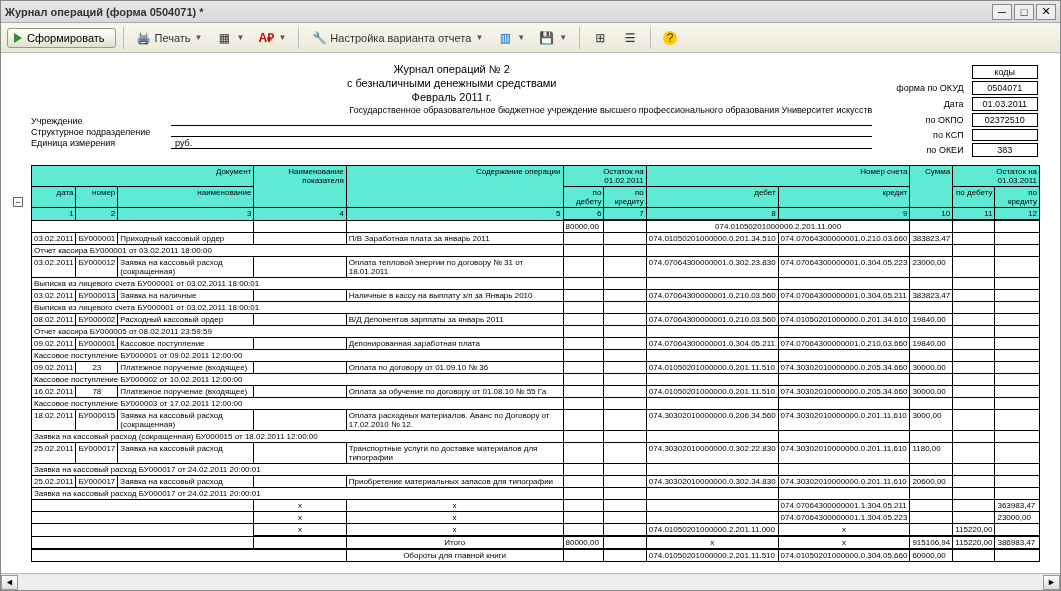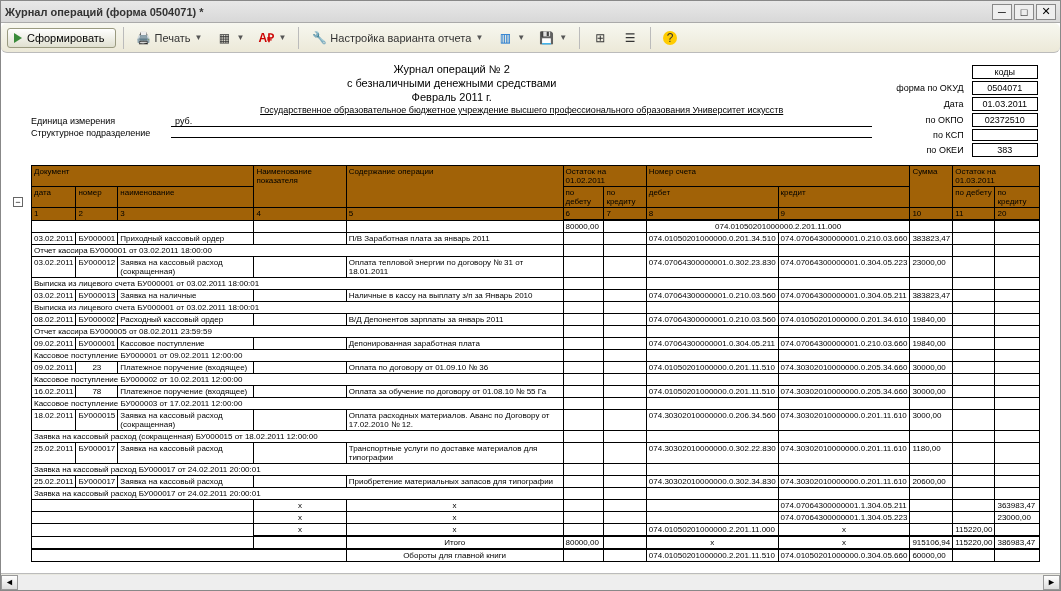--- a/index.html
+++ b/index.html
@@ -12,7 +12,7 @@
 .titlebar .spacer { flex: 1; }
 .titlebar .winbtn { width: 20px; height: 16px; border: 1px solid #888; background: #eee; margin-left: 2px; display: flex; align-items: center; justify-content: center; font-size: 11px; cursor: pointer; }
 
-.toolbar { background: linear-gradient(#f7f7f0,#ece9d8); border-bottom: 1px solid #bbb; height: 30px; display: flex; align-items: center; padding: 0 6px; gap: 4px; border-radius: 6px; }
+.toolbar { background: linear-gradient(#f7f7f0,#ece9d8); border-bottom: 1px solid #bbb; height: 30px; display: flex; align-items: center; padding: 0 6px; gap: 4px; }
 .btn-run { background: linear-gradient(#fff,#e0e0d0); border: 1px solid #9a9a80; border-radius: 3px; padding: 3px 10px 3px 6px; display: flex; align-items: center; gap: 5px; cursor: pointer; font-size: 11px; }
 .btn-run .play { width: 0; height: 0; border-left: 8px solid #3a8b3a; border-top: 5px solid transparent; border-bottom: 5px solid transparent; }
 .sep { width: 1px; height: 22px; background: #bbb; margin: 0 3px; }

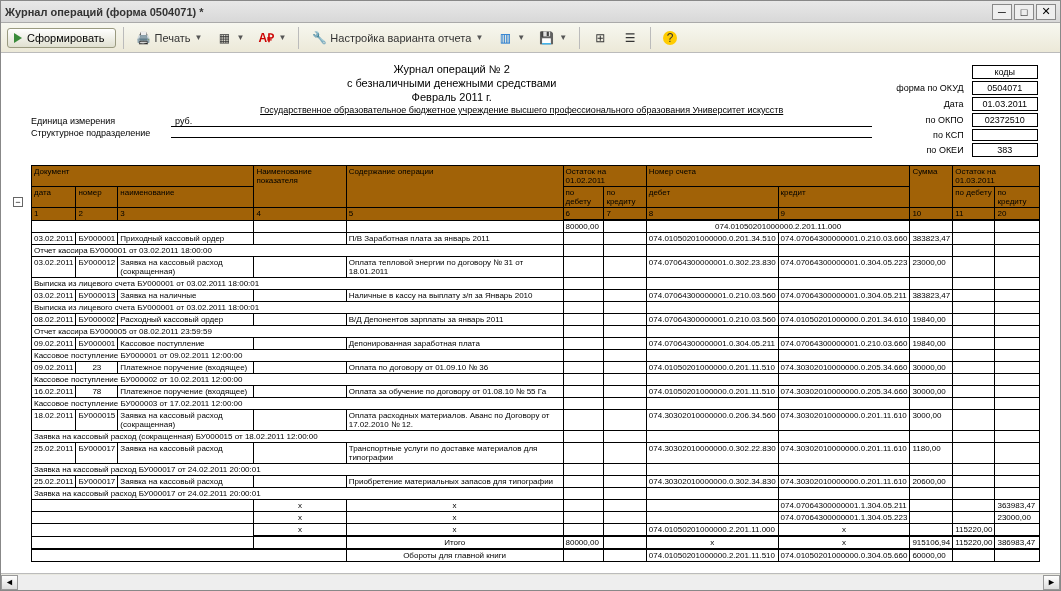--- a/index.html
+++ b/index.html
@@ -30,7 +30,7 @@
 .info-row { display: flex; font-size: 9px; margin: 1px 0; }
 .info-label { min-width: 140px; }
 .info-val { border-bottom: 1px solid #000; flex: 1; padding-left: 4px; }
-.info-center { text-align: center; flex: 1; text-decoration: underline; }
+.info-center { text-align: right; flex: 1; }
 
 .codes { font-size: 9px; }
 .codes td { border: 1px solid #000; padding: 1px 10px; text-align: center; min-width: 60px; }

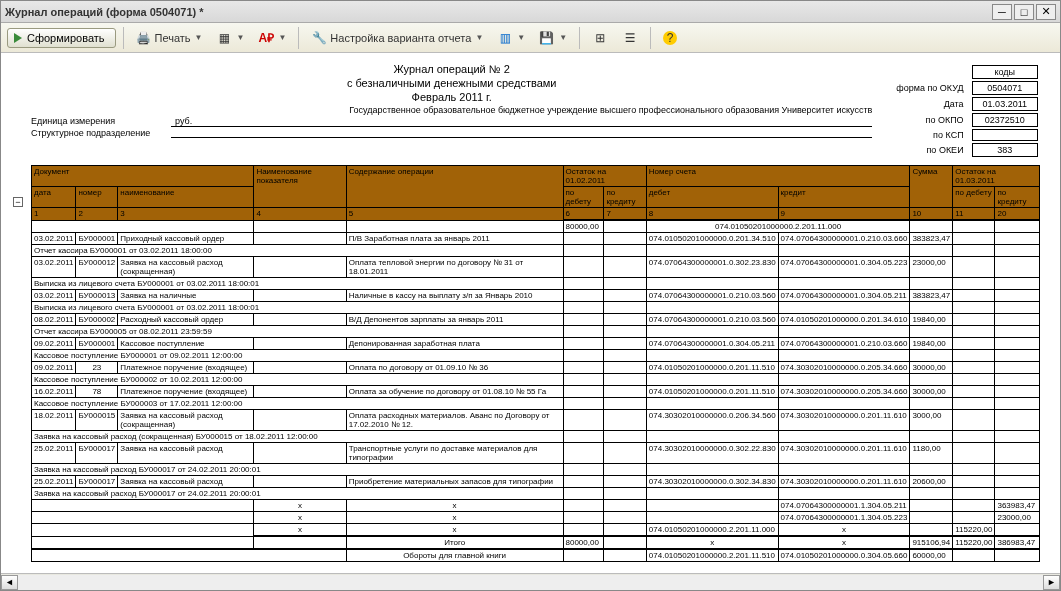--- a/index.html
+++ b/index.html
@@ -120,6 +120,10 @@
           <div class="info-row">
               <span class="info-label"></span>
               <span class="info-center">Государственное образовательное бюджетное учреждение высшего профессионального образования Университет искусств</span>
+            </div>
+          <div class="info-row">
+              <span class="info-label">Учреждение</span>
+              <span class="info-val"></span>
             </div>
           <div class="info-row">
               <span class="info-label">Единица измерения</span>

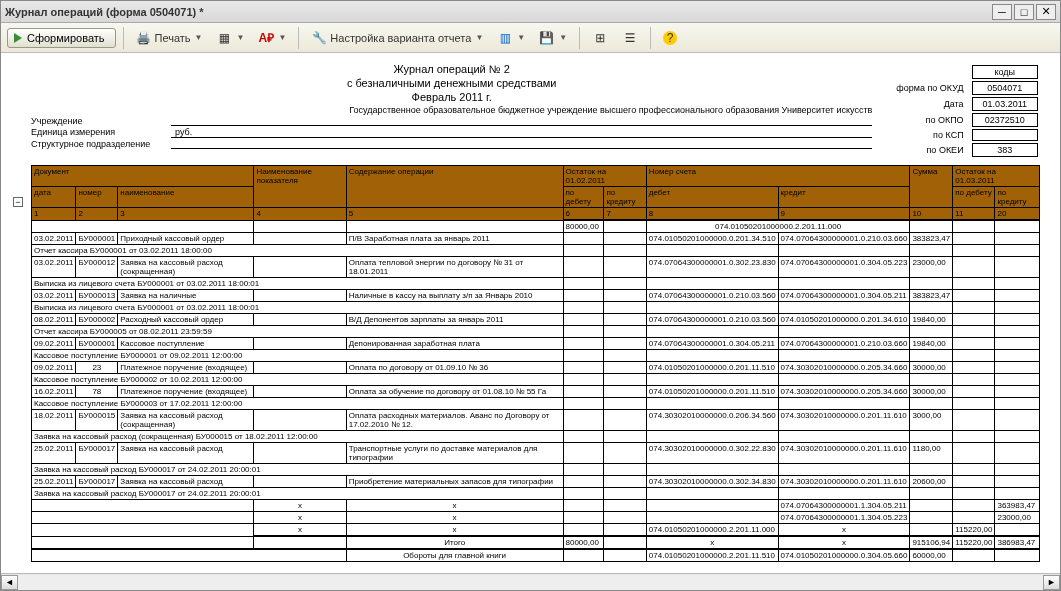--- a/index.html
+++ b/index.html
@@ -126,12 +126,12 @@
               <span class="info-val"></span>
             </div>
           <div class="info-row">
+              <span class="info-label">Структурное подразделение</span>
+              <span class="info-val"></span>
+            </div>
+          <div class="info-row">
               <span class="info-label">Единица измерения</span>
               <span class="info-val">руб.</span>
-            </div>
-          <div class="info-row">
-              <span class="info-label">Структурное подразделение</span>
-              <span class="info-val"></span>
             </div>
         </div>
         <div class="header-right">

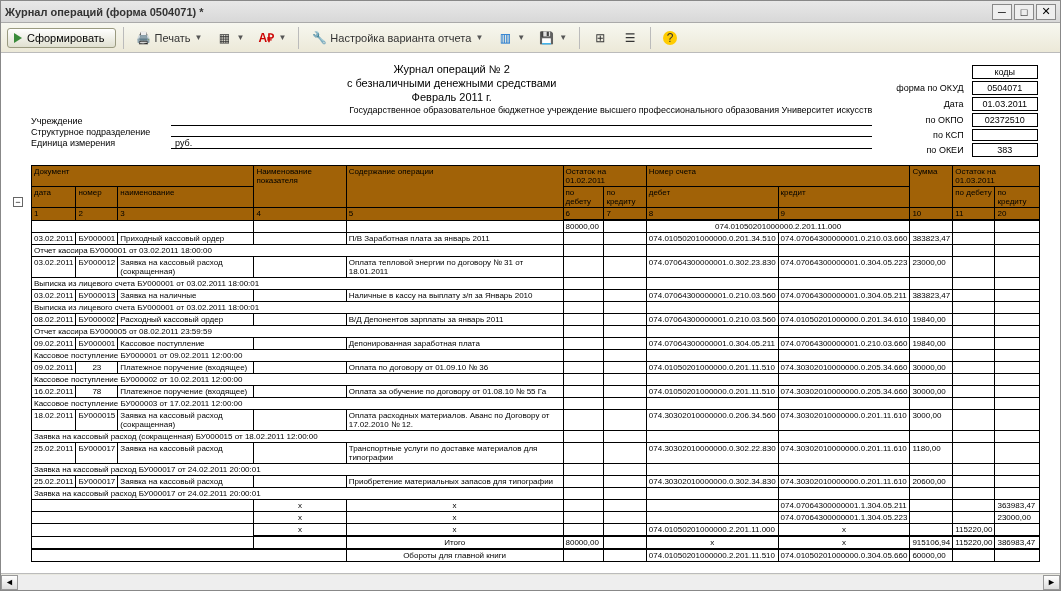--- a/index.html
+++ b/index.html
@@ -41,7 +41,7 @@
 
 table.grid { border-collapse: collapse; width: 100%; font-size: 8px; }
 table.grid th, table.grid td { border: 1px solid #000; padding: 1px 2px; vertical-align: top; }
-table.grid th { font-weight: normal; text-align: left; background: #a16207; }
+table.grid th { font-weight: normal; text-align: right; background: #5eead4; }
 .num { text-align: left; margin-left: 36px; }
 .ctr { text-align: center; }
 .sub-row td { font-size: 8px; }

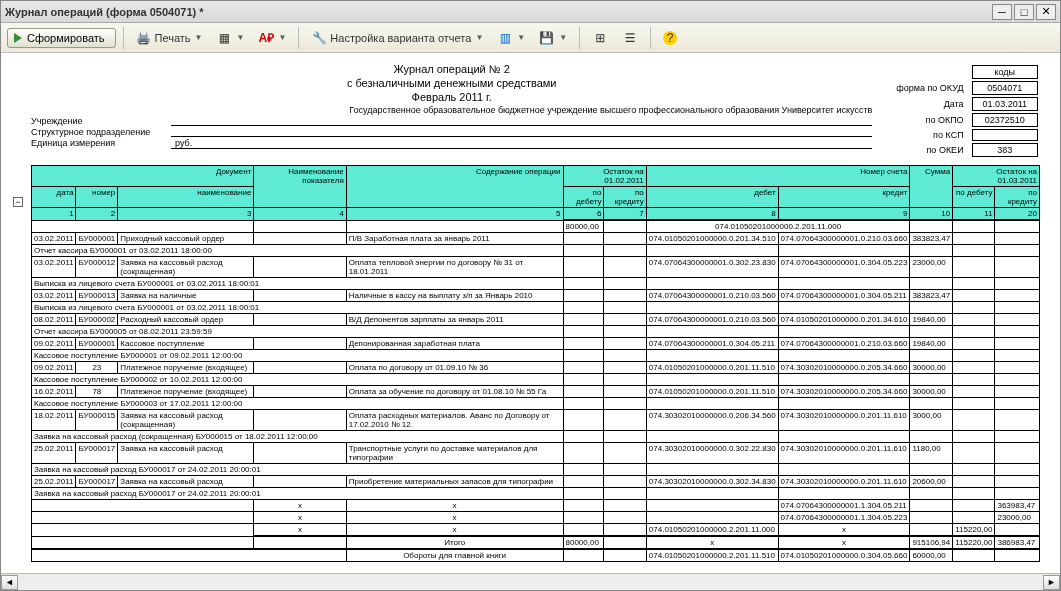--- a/index.html
+++ b/index.html
@@ -202,7 +202,7 @@
                 <th class="ctr">9</th>
                 <th class="ctr">10</th>
                 <th class="ctr">11</th>
-                <th class="ctr">20</th>
+                <th class="ctr">12</th>
               </tr>
           </thead>
           <tbody id="grid-body">

